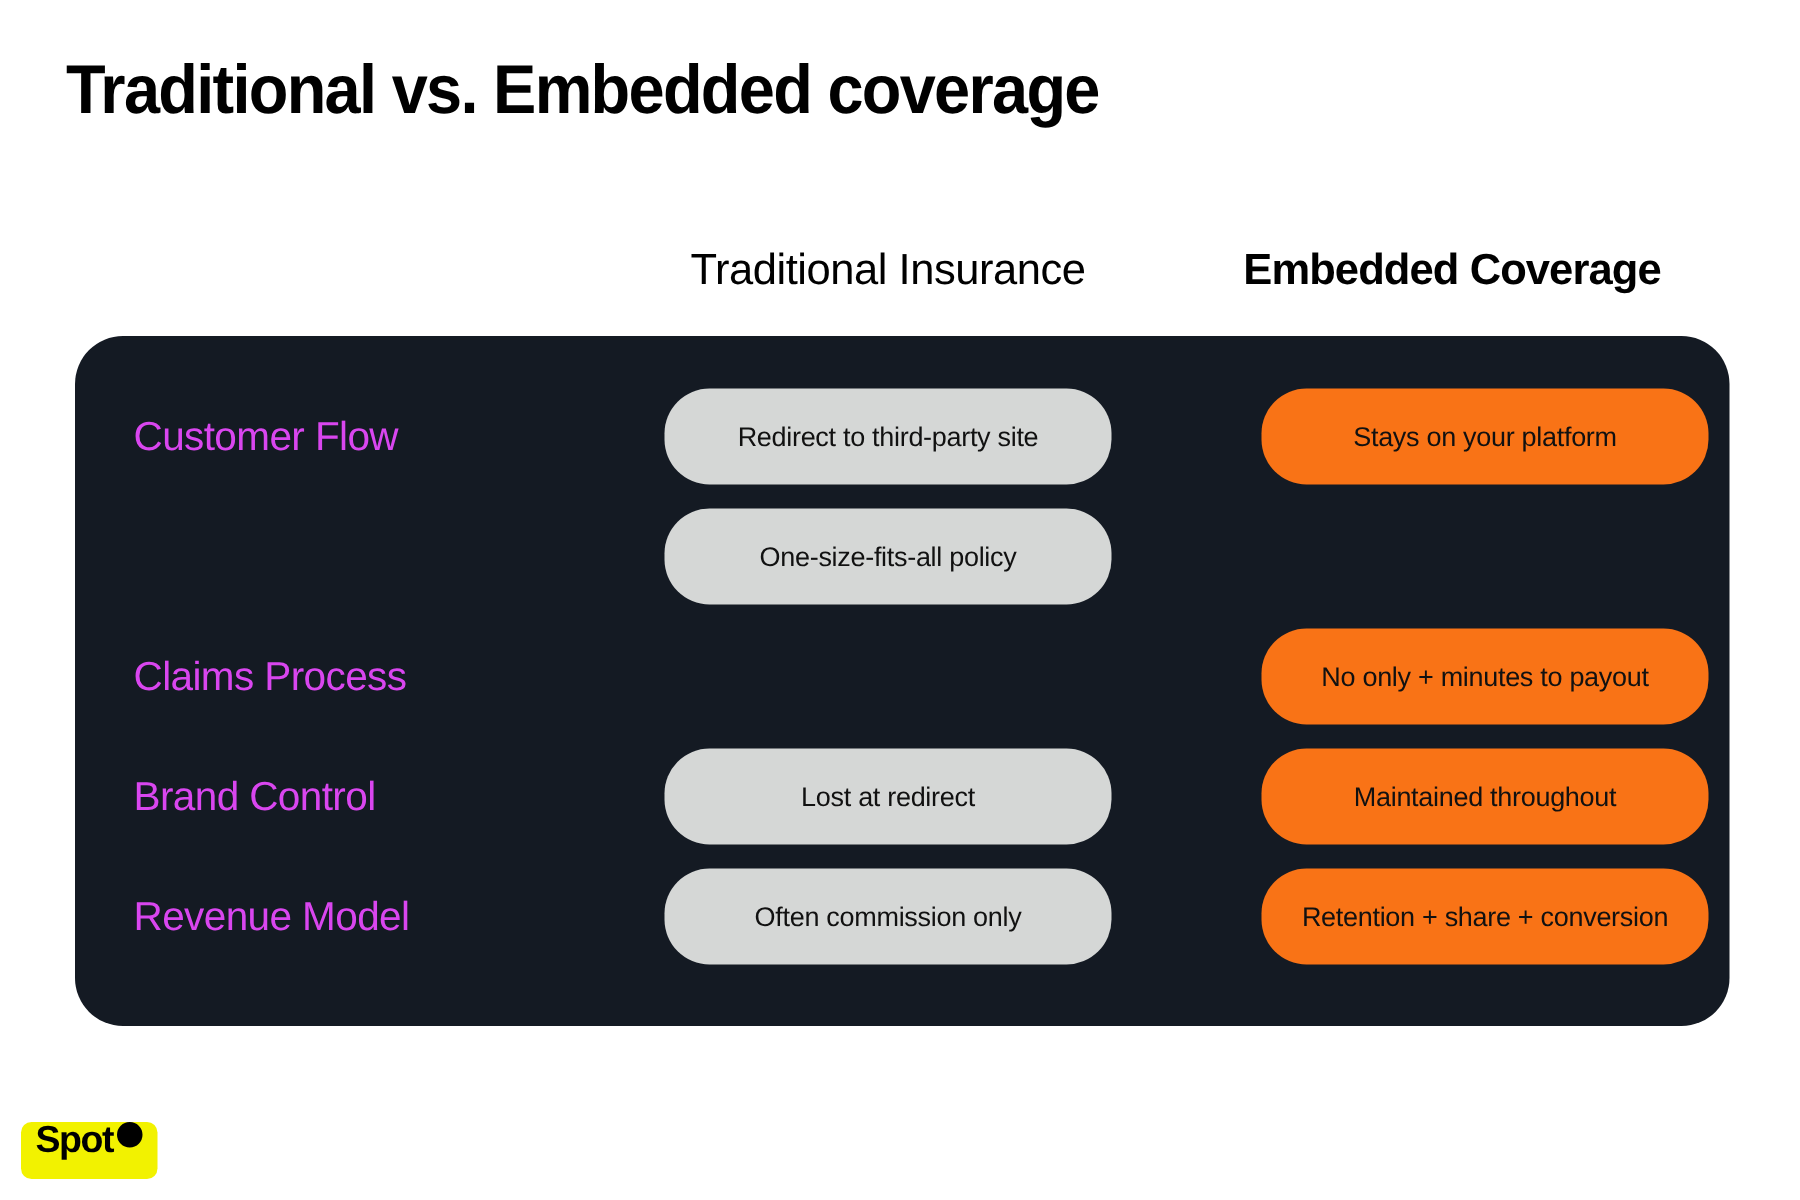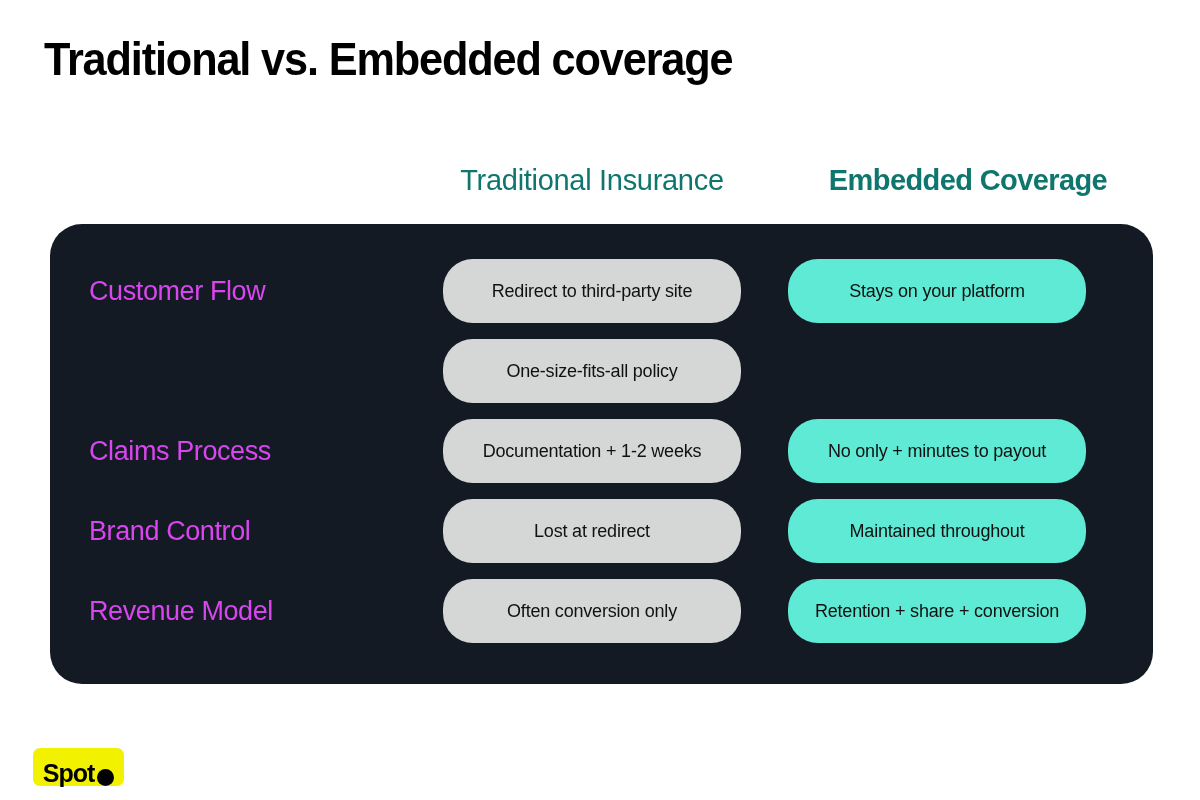--- a/index.html
+++ b/index.html
@@ -35,7 +35,7 @@
     position: absolute;
     top: 163px;
     font-size: 29px;
-    color: #0f766e;
+    color: #000000;
     line-height: 1.2;
     text-align: center;
     white-space: nowrap;

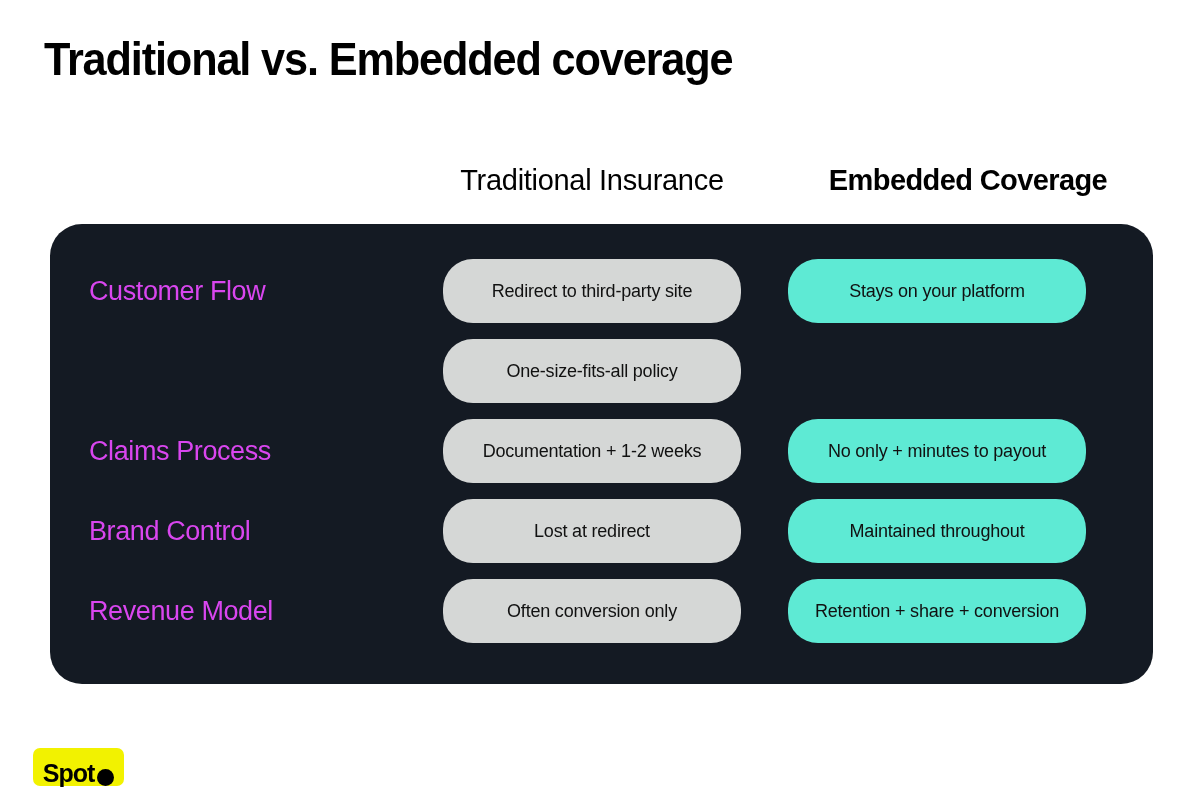--- a/index.html
+++ b/index.html
@@ -106,8 +106,8 @@
     background: #d5d7d6;
   }
   .pill.embedded {
-    left: 738px;
-    background: #5eead4;
+    left: 791px;
+    background: #f97316;
   }
 
   

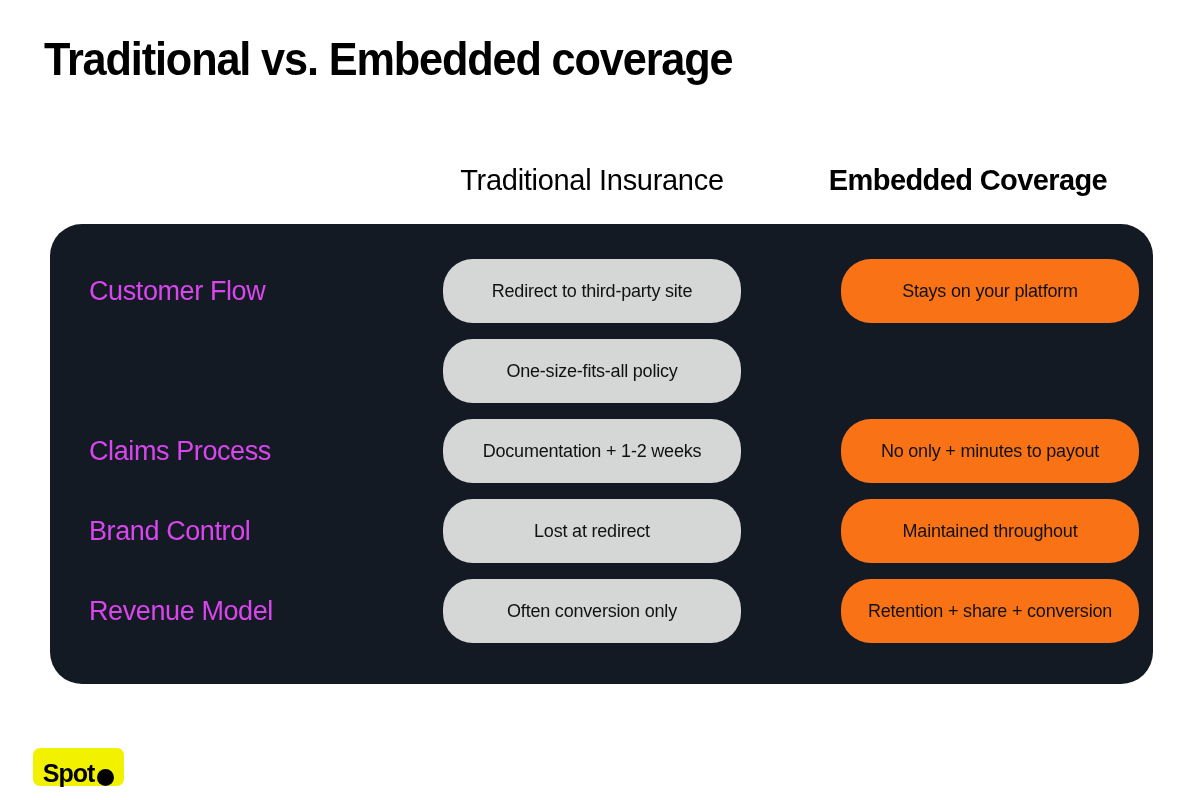--- a/index.html
+++ b/index.html
@@ -162,7 +162,6 @@
 
   <div class="row" style="top:195px;">
     <div class="row-label">Claims Process</div>
-    <div class="pill traditional">Documentation + 1-2 weeks</div>
     <div class="pill embedded">No only + minutes to payout</div>
   </div>
 

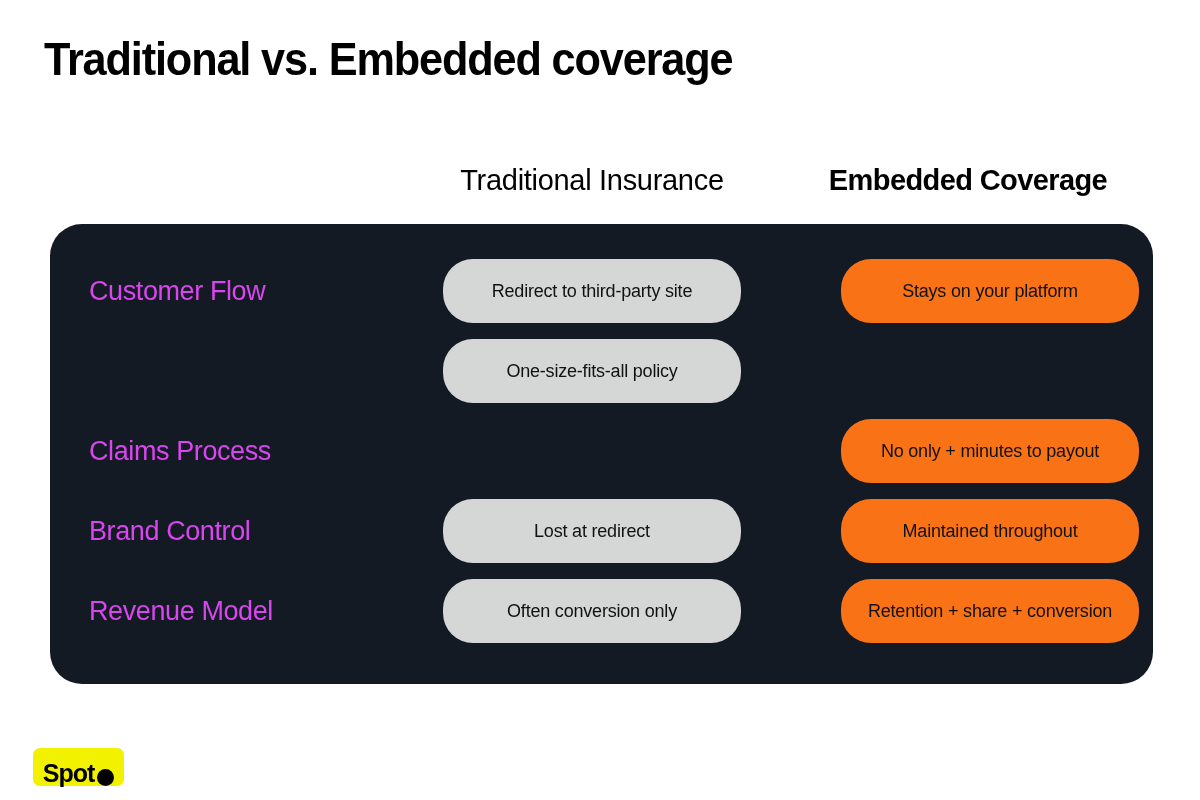--- a/index.html
+++ b/index.html
@@ -173,7 +173,7 @@
 
   <div class="row" style="top:355px;padding-left:12px;">
     <div class="row-label">Revenue Model</div>
-    <div class="pill traditional">Often conversion only</div>
+    <div class="pill traditional">Often commission only</div>
     <div class="pill embedded">Retention + share + conversion</div>
   </div>
 

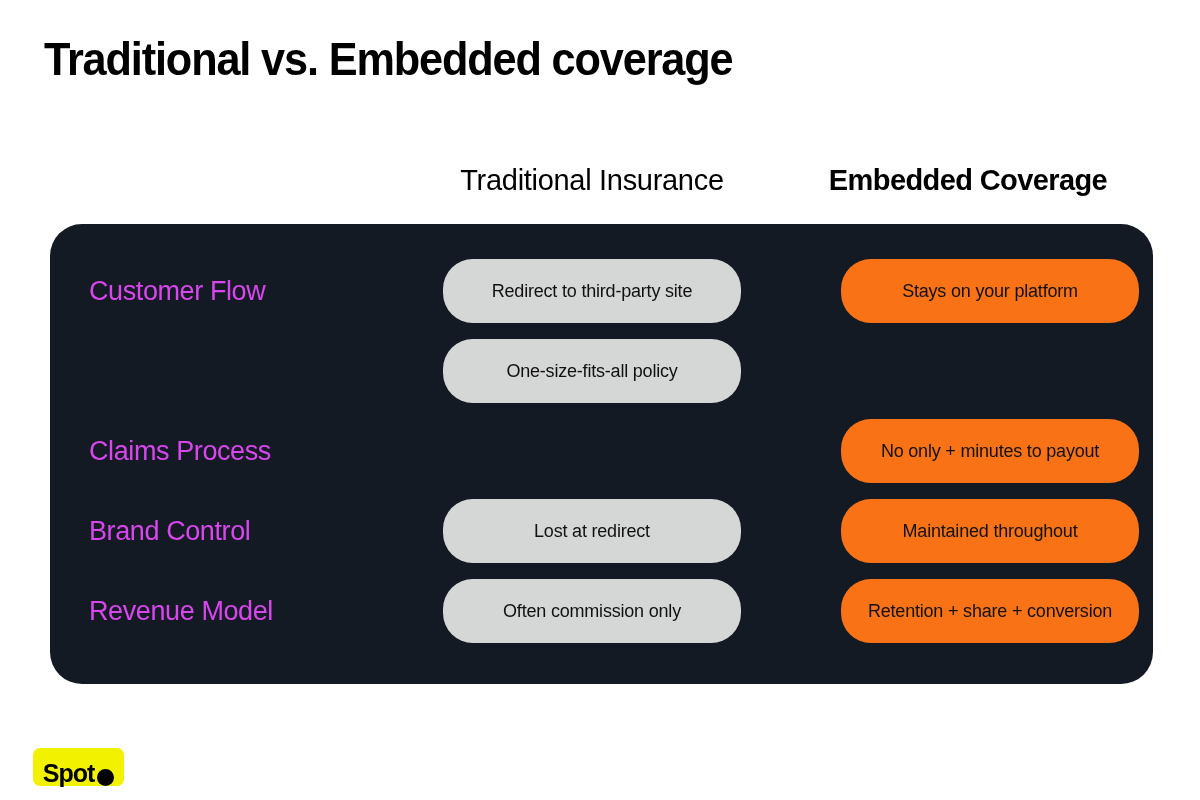--- a/index.html
+++ b/index.html
@@ -120,10 +120,9 @@
     background: #f2f200;
     border-radius: 7px;
     display: flex;
-    align-items: flex-end;
+    align-items: flex-start;
     justify-content: center;
     gap: 3px;
-    margin-left: 19px;
   }
   .logo-word {
     font-size: 25px;

